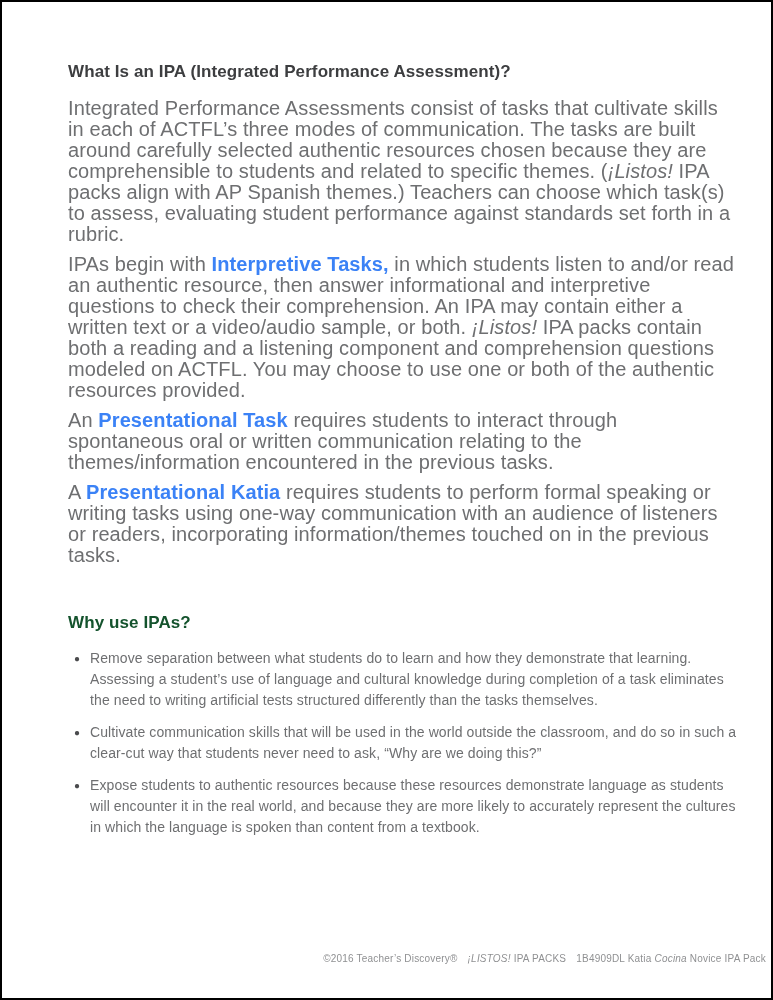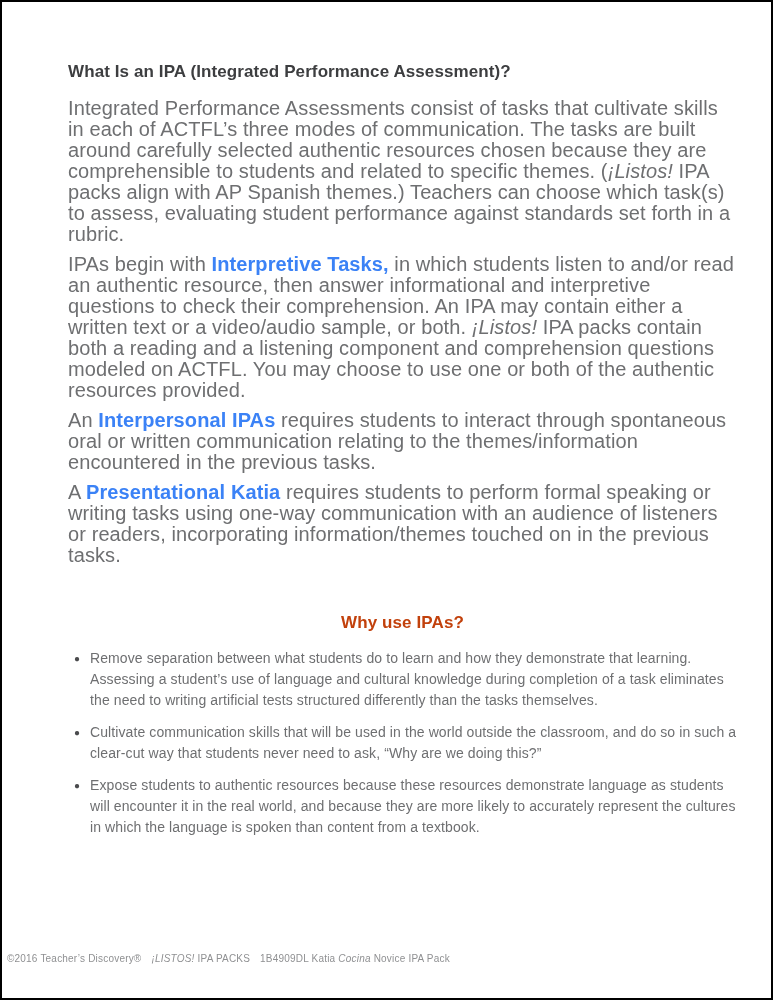--- a/index.html
+++ b/index.html
@@ -90,7 +90,7 @@
     <p class="body-text"><span>IPAs begin with </span><span class="bold-term">Interpretive Tasks,</span><span> in which students listen to and/or read an authentic resource, then answer informational and interpretive questions to check their comprehension. An IPA may contain either a written text or a video/audio sample, or both. </span><span class="it">¡Listos!</span><span> IPA packs contain both a reading and a listening component and comprehension questions modeled on ACTFL. You may choose to use one or both of the authentic resources provided.</span></p>
 
 
-    <p class="body-text"><span>An </span><span class="bold-term">Interpersonal IPAs</span><span> requires students to interact through spontaneous oral or written communication relating to the themes/information encountered in the previous tasks.</span></p>
+    <p class="body-text"><span>An </span><span class="bold-term">Presentational Task</span><span> requires students to interact through spontaneous oral or written communication relating to the themes/information encountered in the previous tasks.</span></p>
 
     <p class="body-text"><span>A </span><span class="bold-term">Presentational Katia</span><span> requires students to perform formal speaking or writing tasks using one-way communication with an audience of listeners or readers, incorporating information/themes touched on in the previous tasks.</span></p>
 

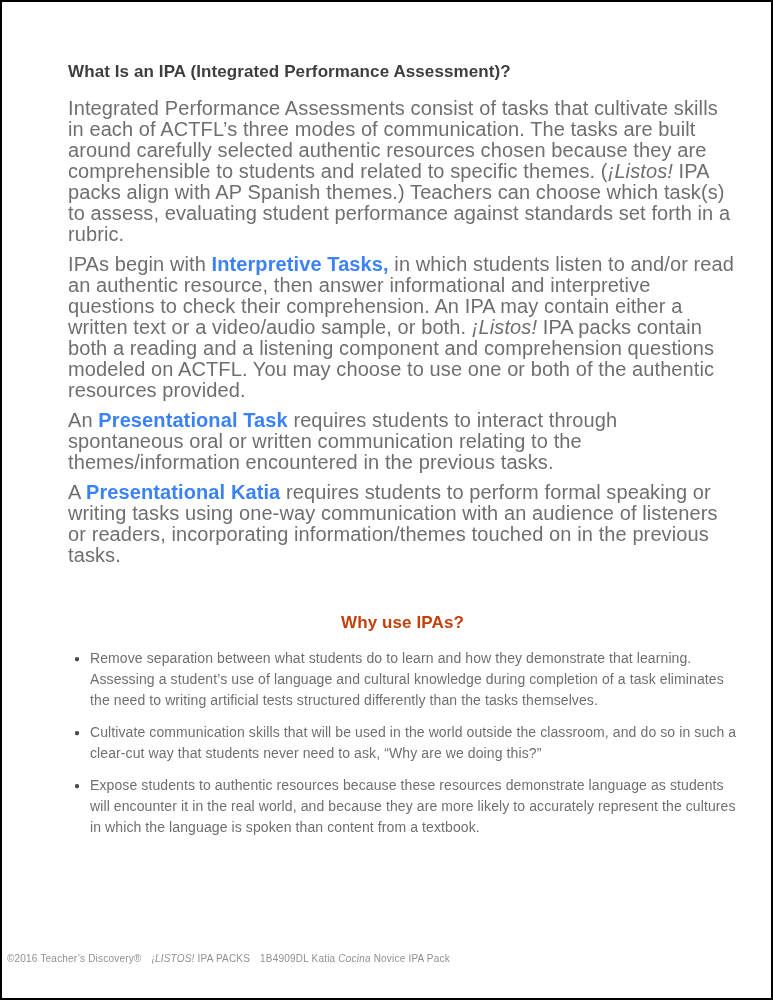--- a/index.html
+++ b/index.html
@@ -29,9 +29,8 @@
     font-size: 17px;
     line-height: 22px;
     font-weight: 700;
-    color: #c2410c;
+    color: #14532d;
     letter-spacing: 0.1px;
-    text-align: center;
   }
   p.body-text {
     margin: 0 0 9px 0;

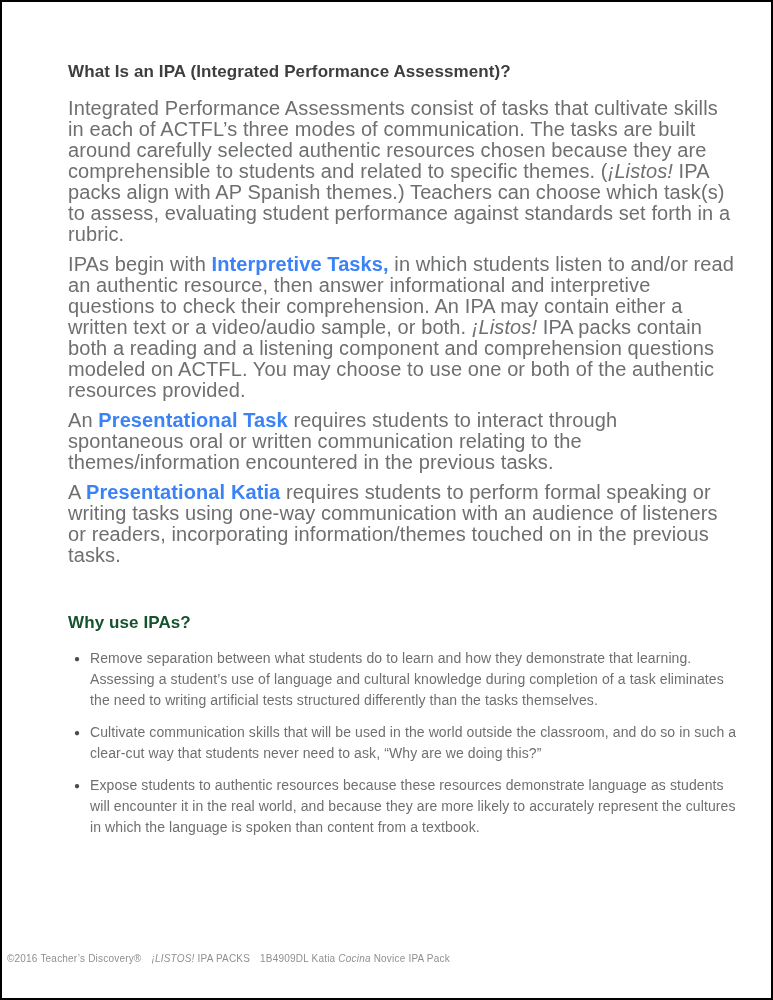--- a/index.html
+++ b/index.html
@@ -68,7 +68,7 @@
     left: 0;
     right: 0;
     bottom: 33px;
-    text-align: left;
+    text-align: right;
     font-size: 10px;
     line-height: 13px;
     color: #8f9092;

